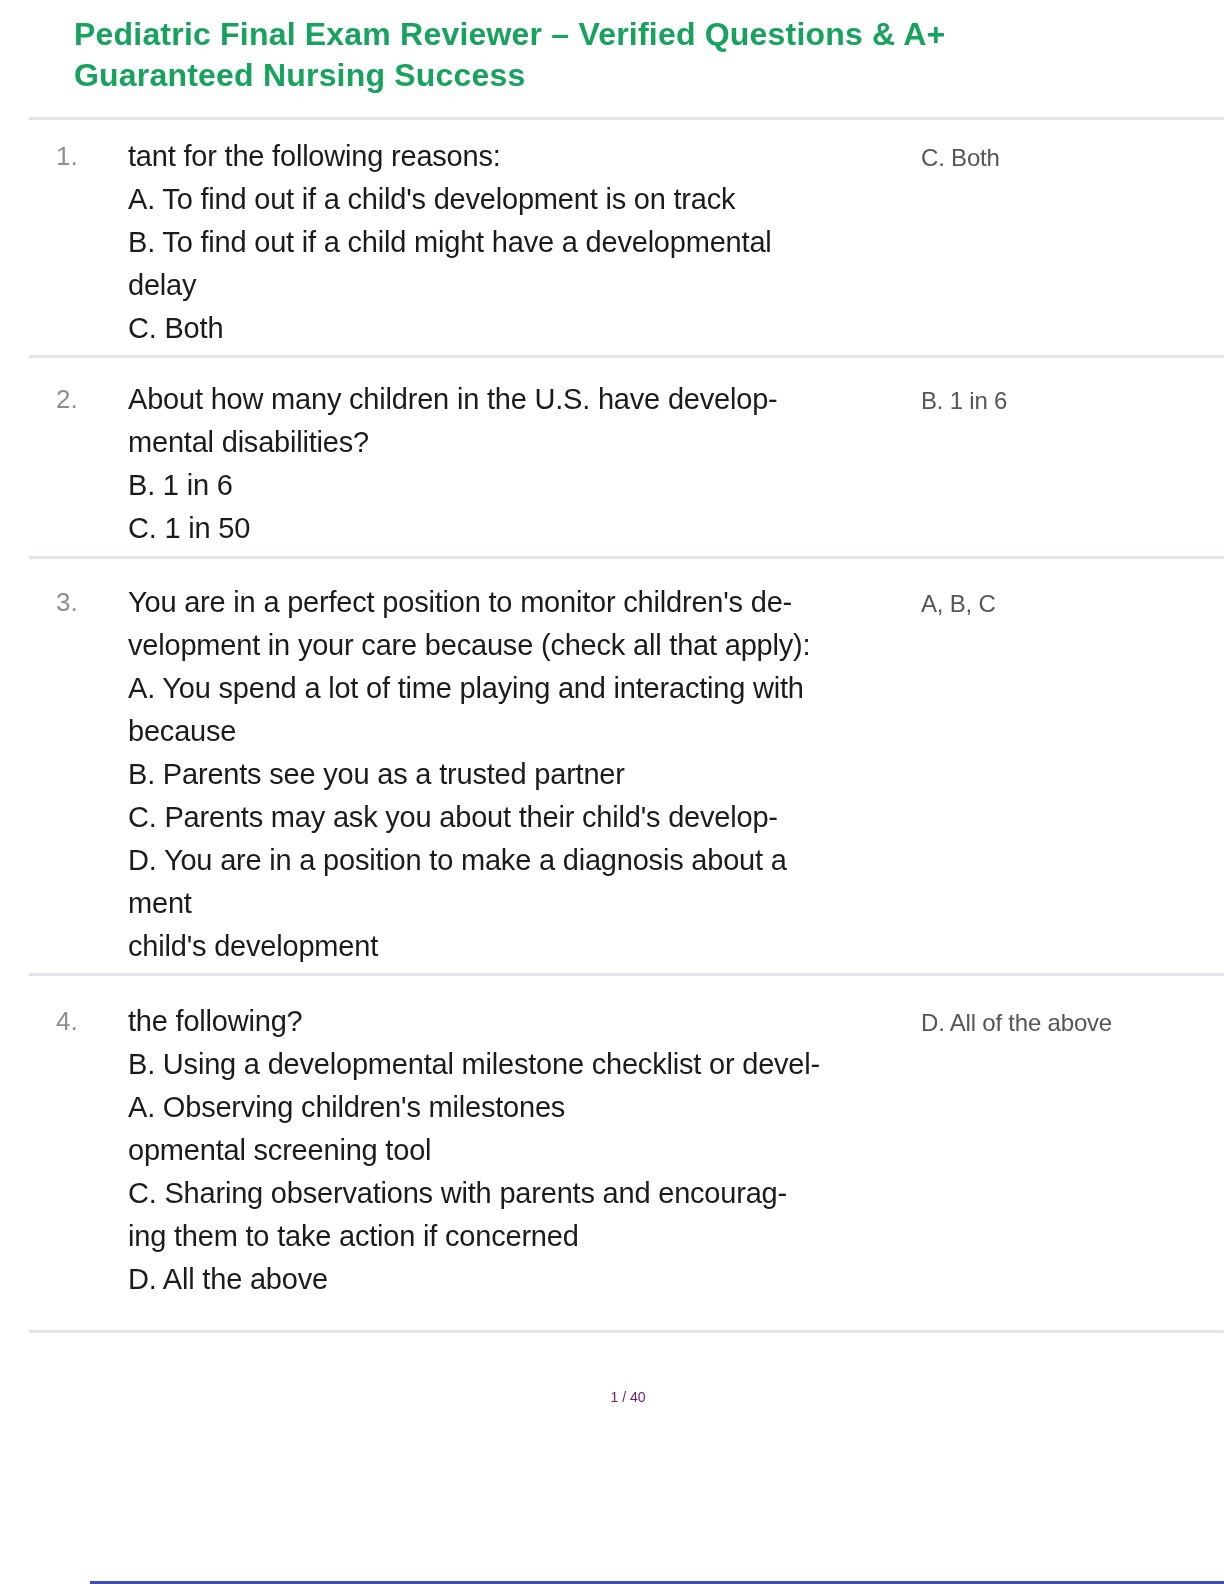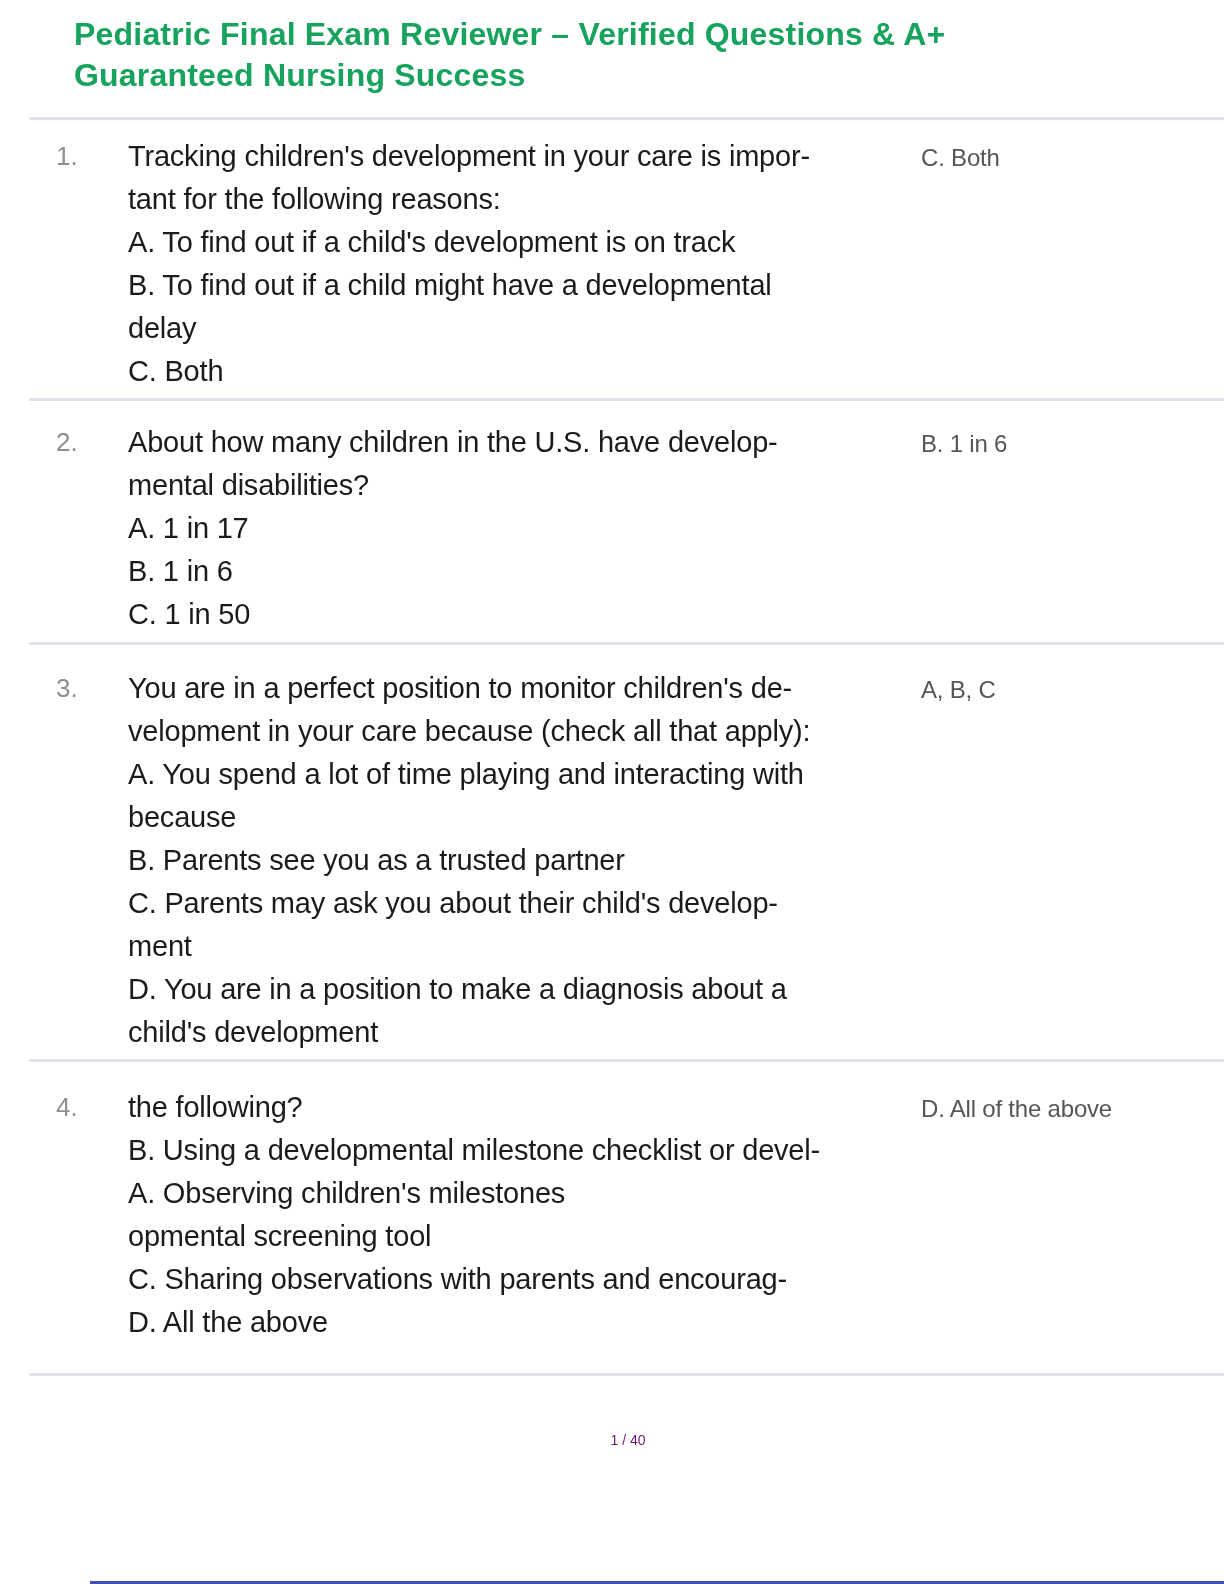--- a/index.html
+++ b/index.html
@@ -103,7 +103,6 @@
   <div class="question-row qm1">
     <div class="q-num">1.</div>
     <div class="q-body">
-        <div class="q-line">Tracking children's development in your care is impor-</div>
         <div class="q-line">tant for the following reasons:</div>
         <div class="q-line">A. To find out if a child's development is on track</div>
         <div class="q-line">B. To find out if a child might have a developmental</div>

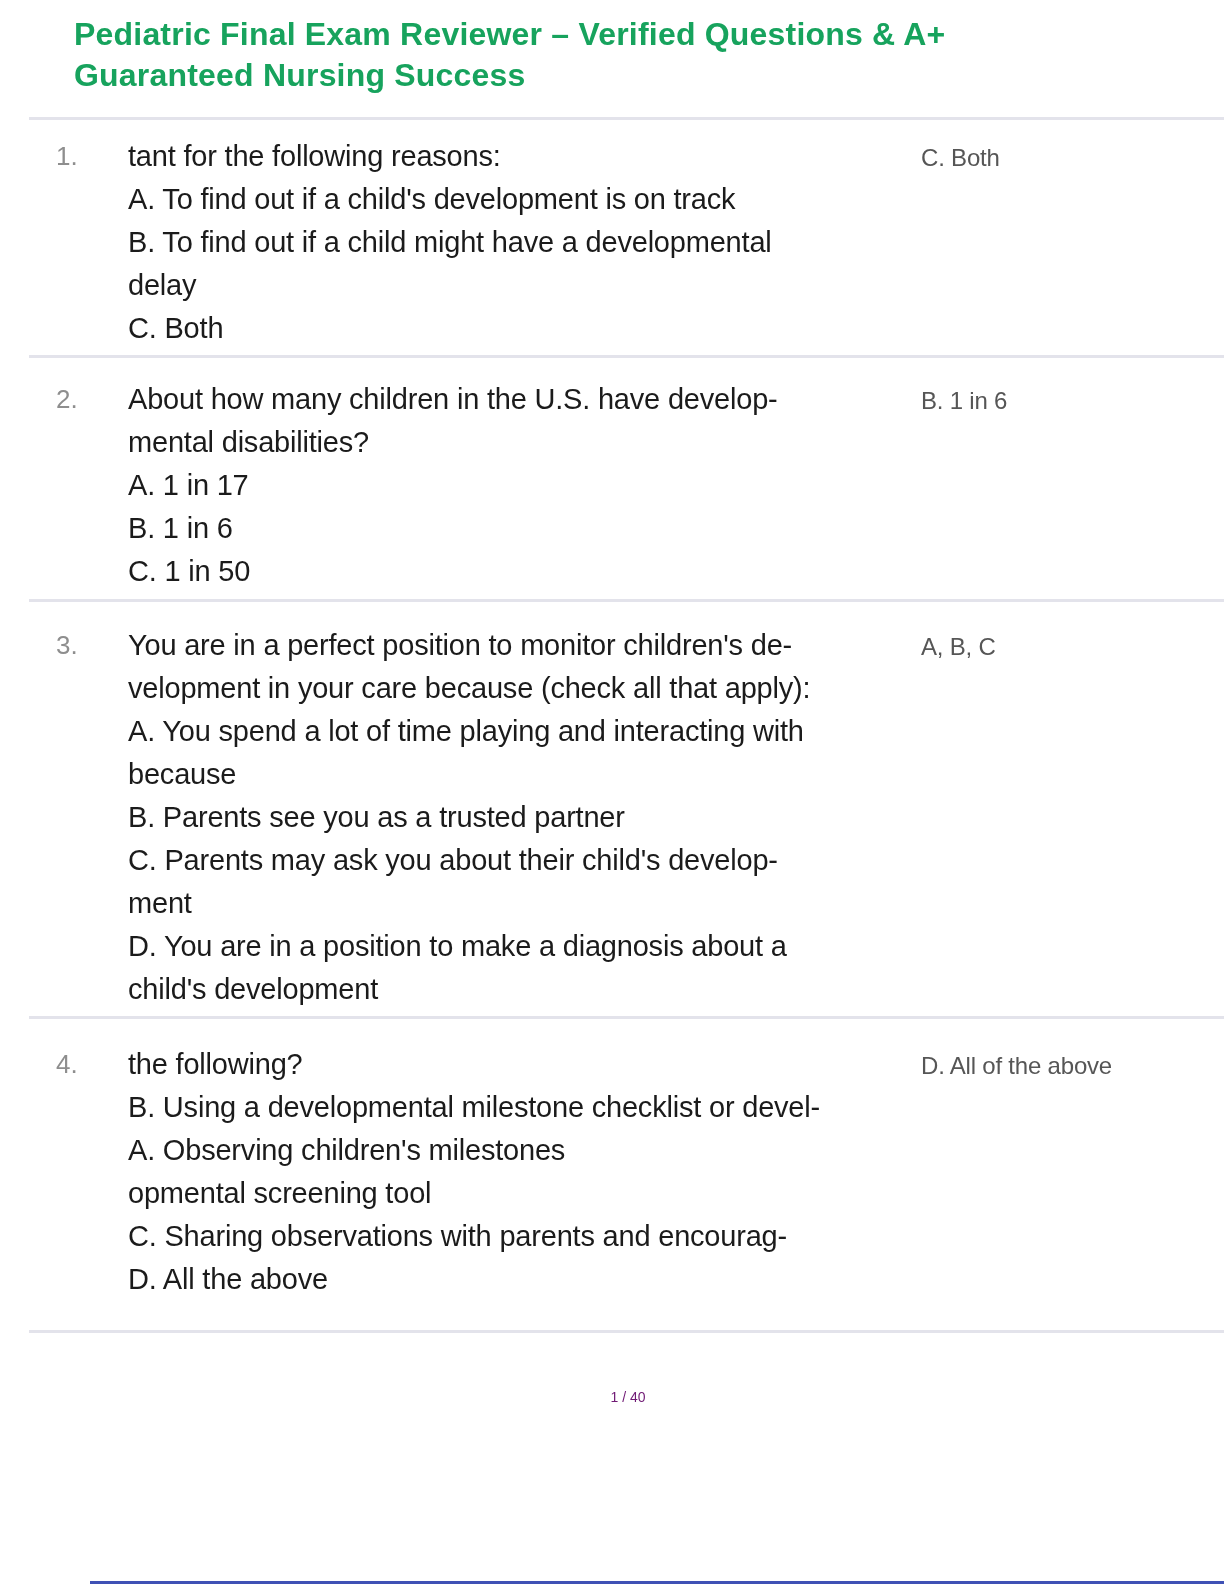--- a/index.html
+++ b/index.html
@@ -119,7 +119,6 @@
     <div class="q-body">
         <div class="q-line">About how many children in the U.S. have develop-</div>
         <div class="q-line">mental disabilities?</div>
-        <div class="q-line">A. 1 in 17</div>
         <div class="q-line">B. 1 in 6</div>
         <div class="q-line">C. 1 in 50</div>
       </div>

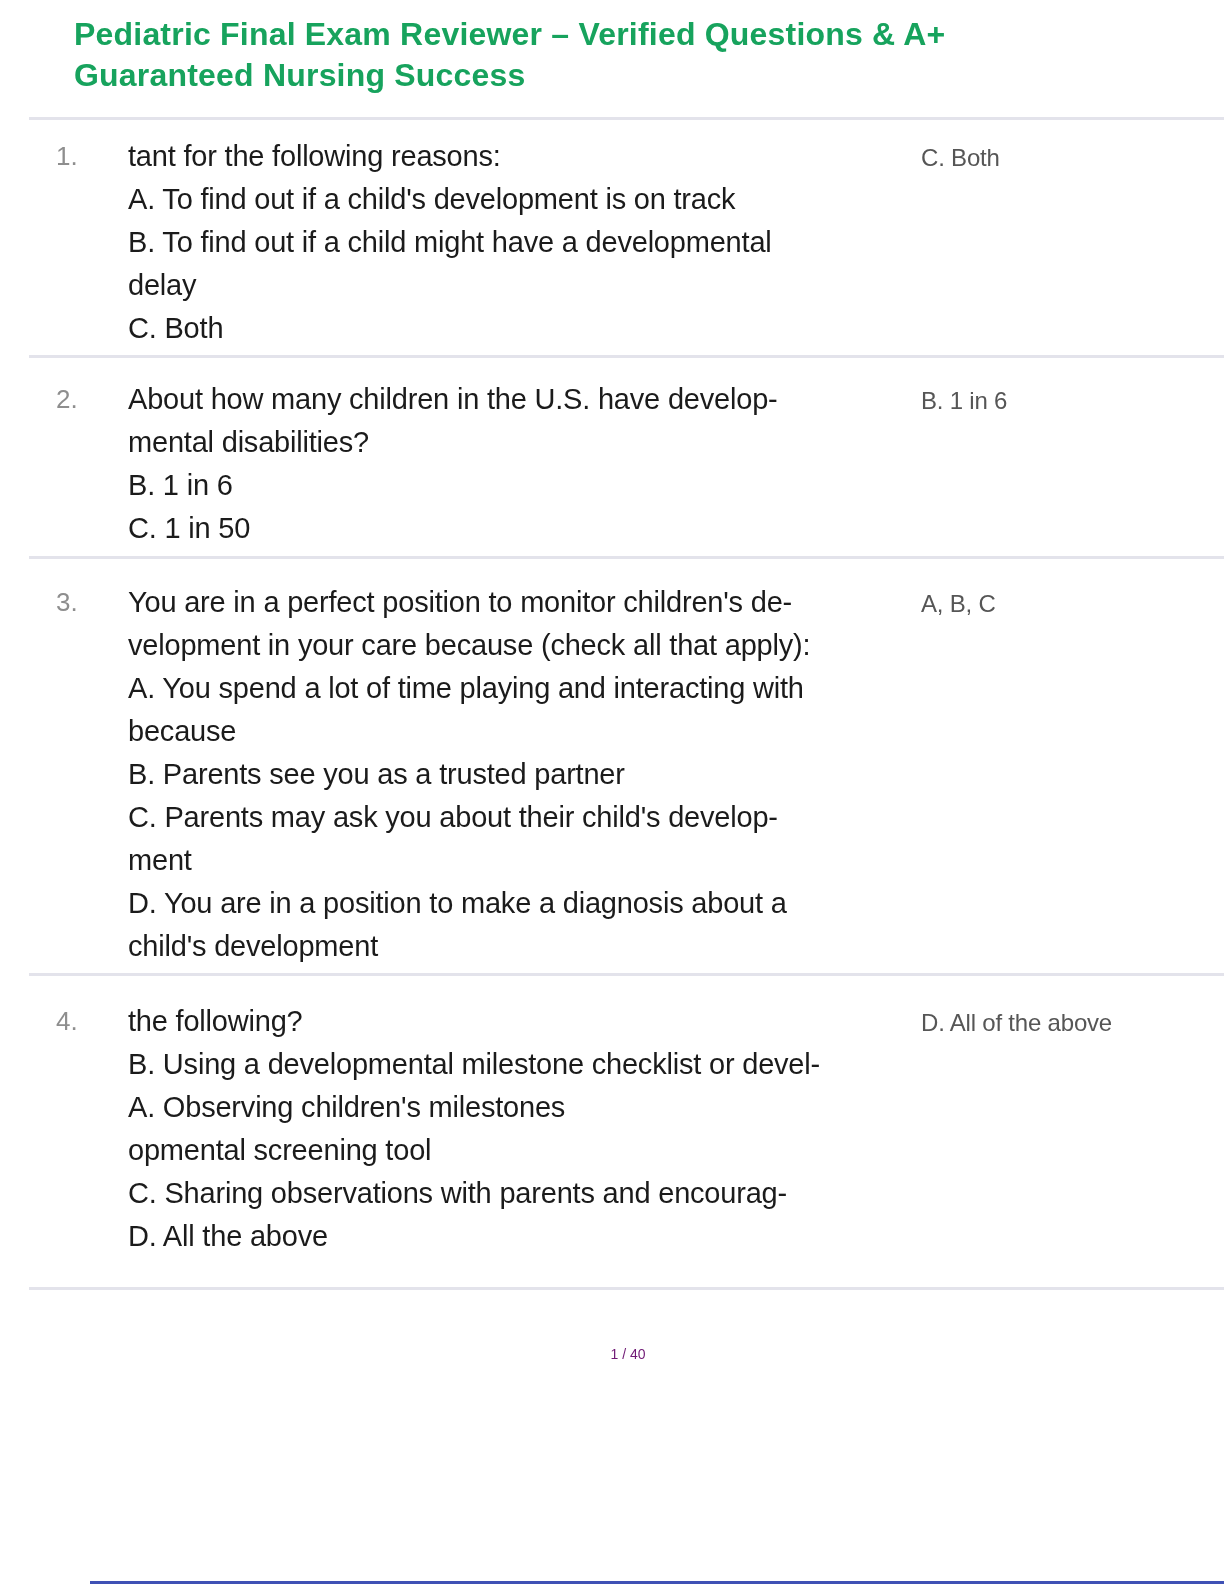--- a/index.html
+++ b/index.html
@@ -136,8 +136,8 @@
         <div class="q-line">because</div>
         <div class="q-line">B. Parents see you as a trusted partner</div>
         <div class="q-line">C. Parents may ask you about their child's develop-</div>
+        <div class="q-line">D. You are in a position to make a diagnosis about a</div>
         <div class="q-line">ment</div>
-        <div class="q-line">D. You are in a position to make a diagnosis about a</div>
         <div class="q-line">child's development</div>
       </div>
     <div class="q-answer">A, B, C</div>

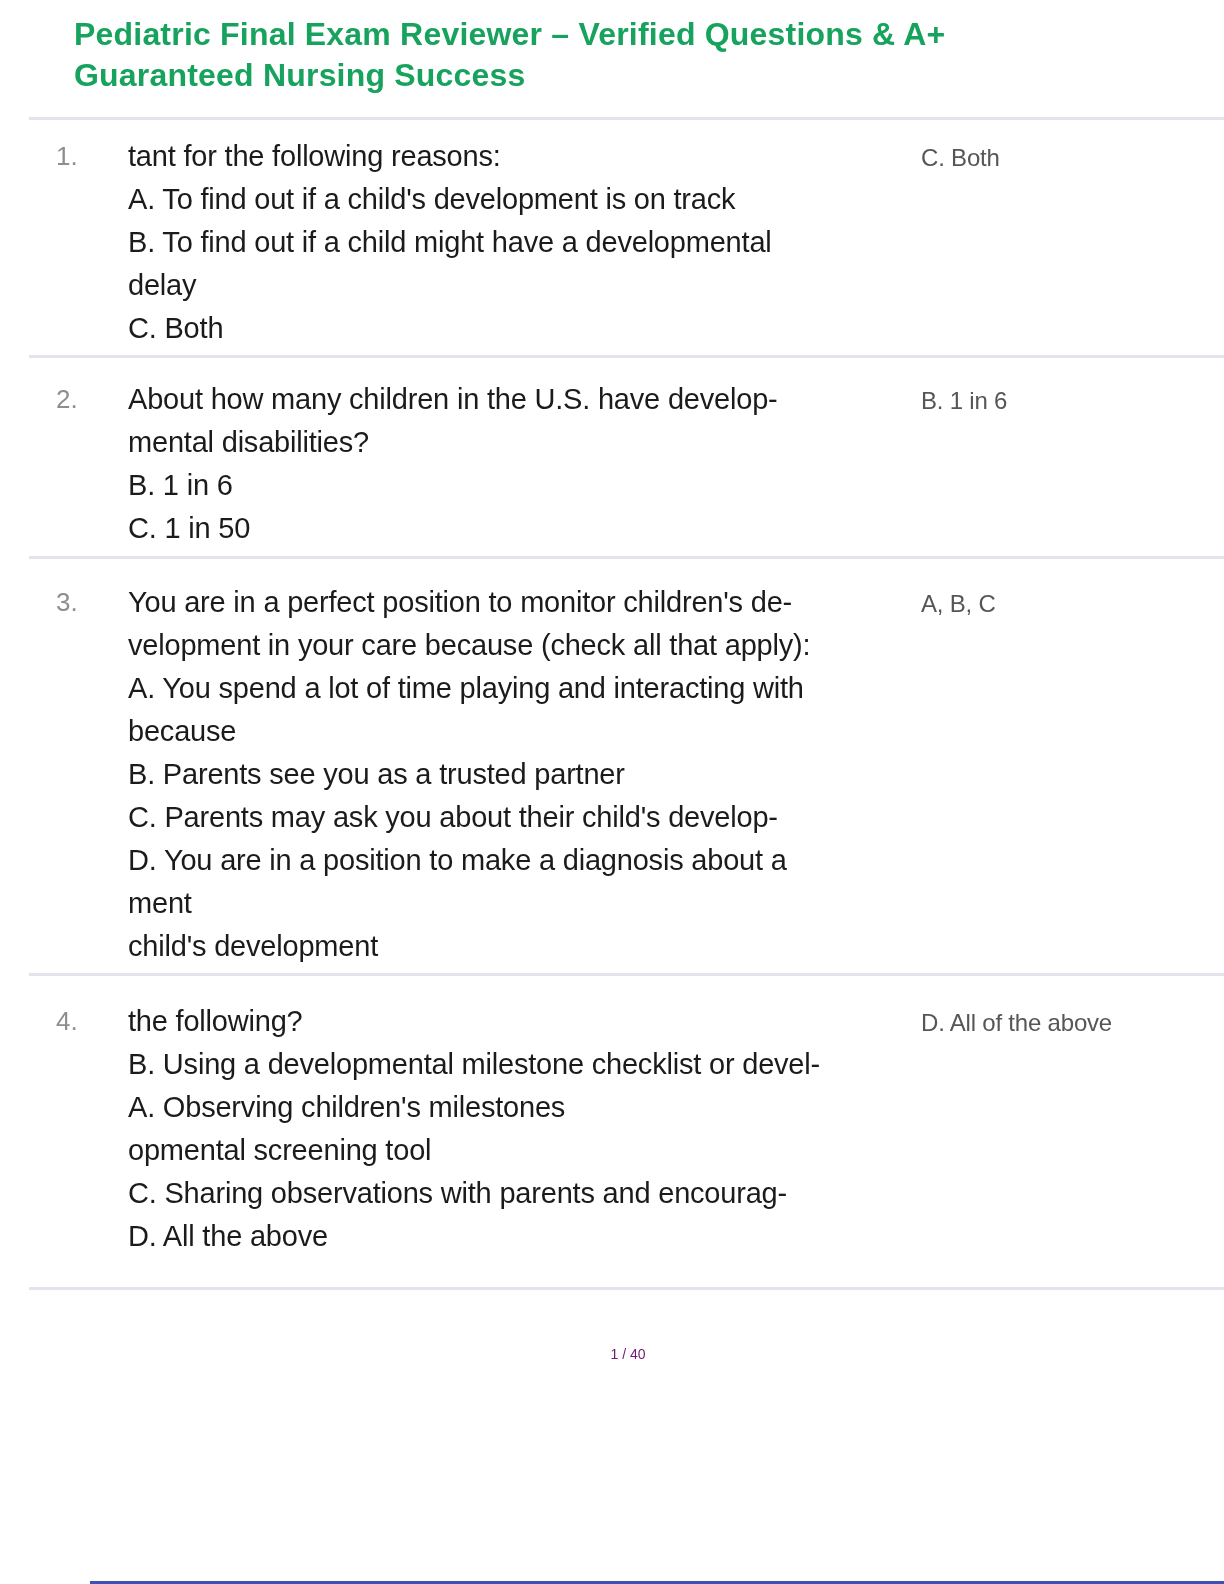--- a/index.html
+++ b/index.html
@@ -153,6 +153,7 @@
         <div class="q-line">A. Observing children's milestones</div>
         <div class="q-line">opmental screening tool</div>
         <div class="q-line">C. Sharing observations with parents and encourag-</div>
+        <div class="q-line">ing them to take action if concerned</div>
         <div class="q-line">D. All the above</div>
       </div>
     <div class="q-answer">D. All of the above</div>

